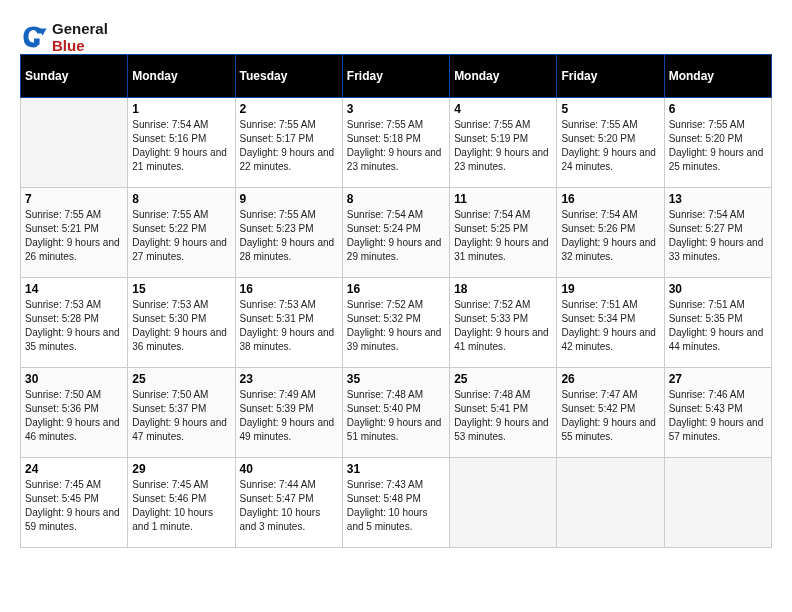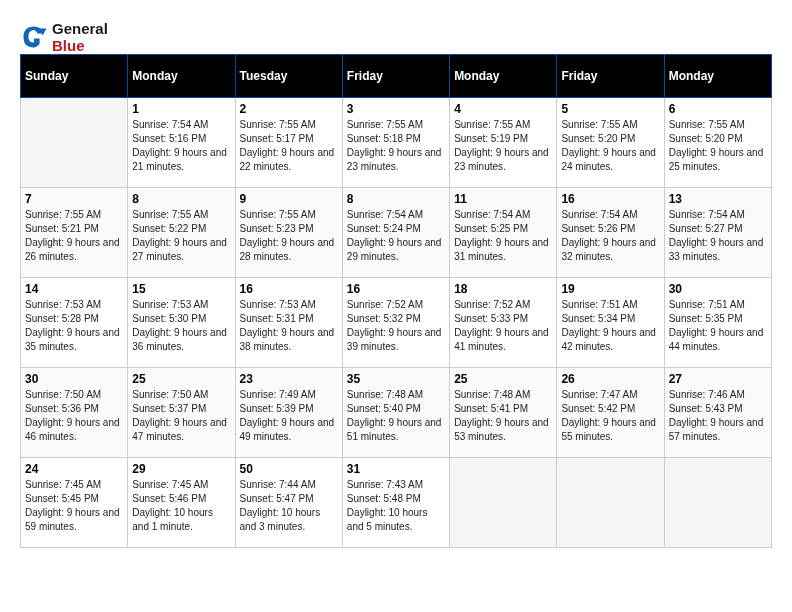--- a/index.html
+++ b/index.html
@@ -243,7 +243,7 @@
           <div class="day-info">Sunrise: 7:45 AM<br>Sunset: 5:46 PM<br>Daylight: 10 hours and 1 minute.</div>
         </td>
         <td>
-          <span class="day-number">50</span>
+          <span class="day-number">40</span>
           <div class="day-info">Sunrise: 7:44 AM<br>Sunset: 5:47 PM<br>Daylight: 10 hours and 3 minutes.</div>
         </td>
         <td>

